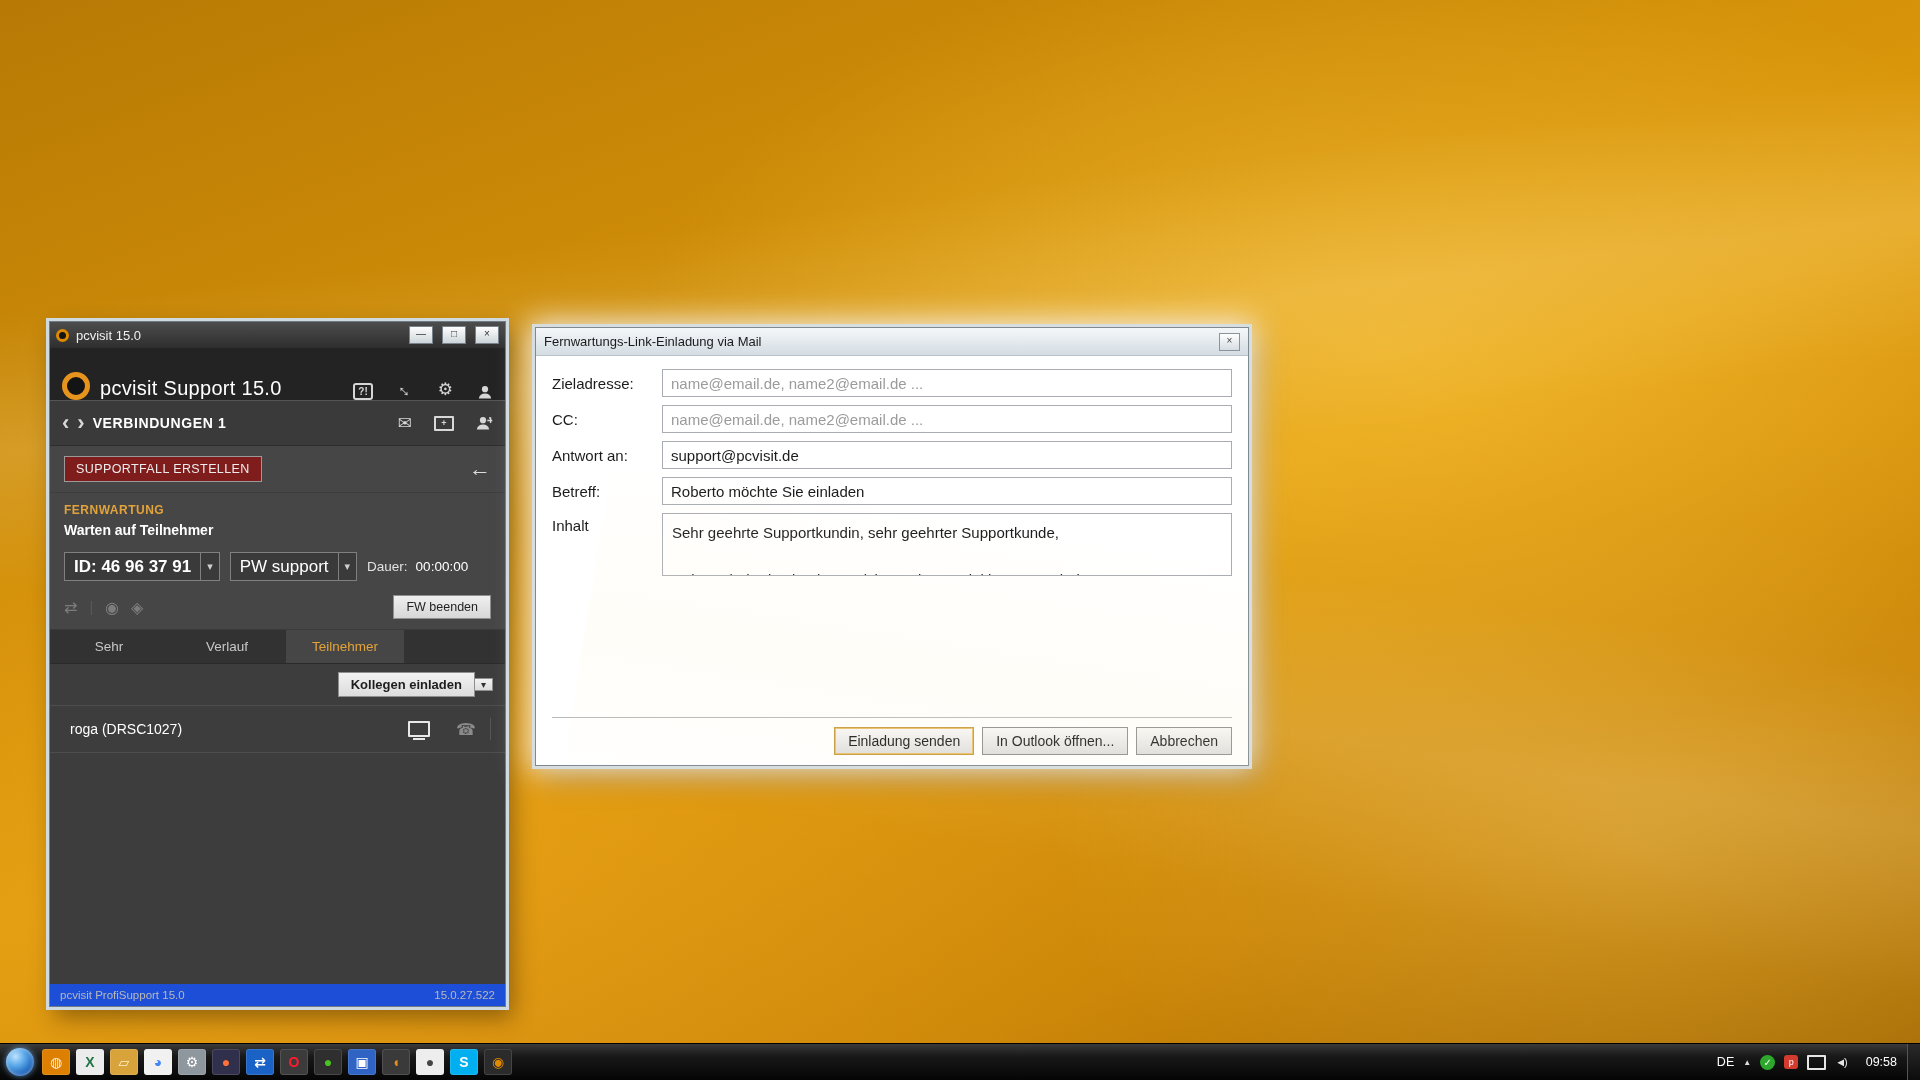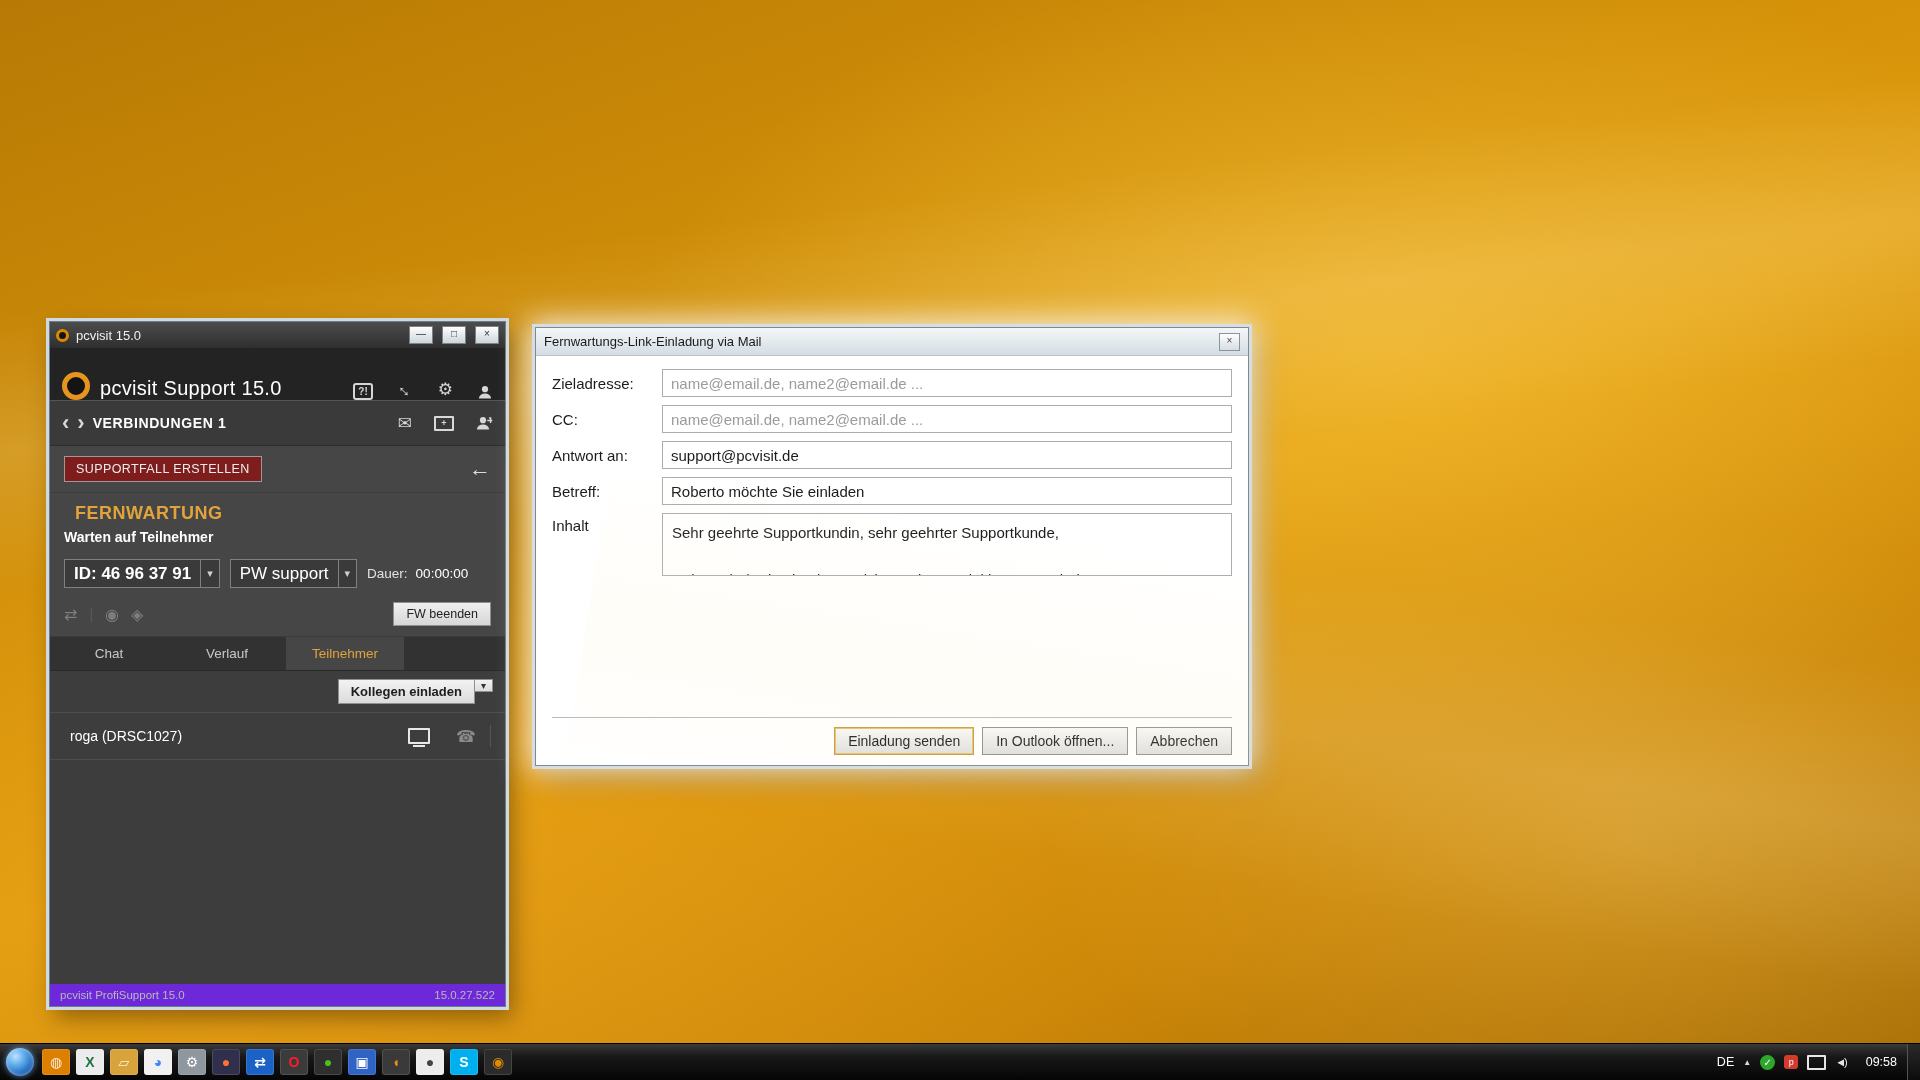--- a/index.html
+++ b/index.html
@@ -47,7 +47,7 @@
     padding:5px 11px;cursor:default;}
   .back-arrow{margin-left:auto;font-size:22px;color:#dcdcdc;cursor:default;}
   .pcw-session{padding:10px 14px 4px;flex:0 0 auto;}
-  .sess-kind{color:#e2a33c;font-size:18px;font-weight:bold;letter-spacing:.5px;margin-left:11px;}
+  .sess-kind{color:#e2a33c;font-size:12px;font-weight:bold;letter-spacing:.5px;}
   .sess-state{color:#ffffff;font-size:14px;font-weight:bold;margin-top:5px;}
   .pcw-ctrls{display:flex;align-items:center;gap:10px;padding:10px 14px;flex:0 0 auto;}
   .ddl{display:inline-flex;align-items:stretch;border:1px solid #808080;background:#3a3a3a;height:27px;cursor:default;}

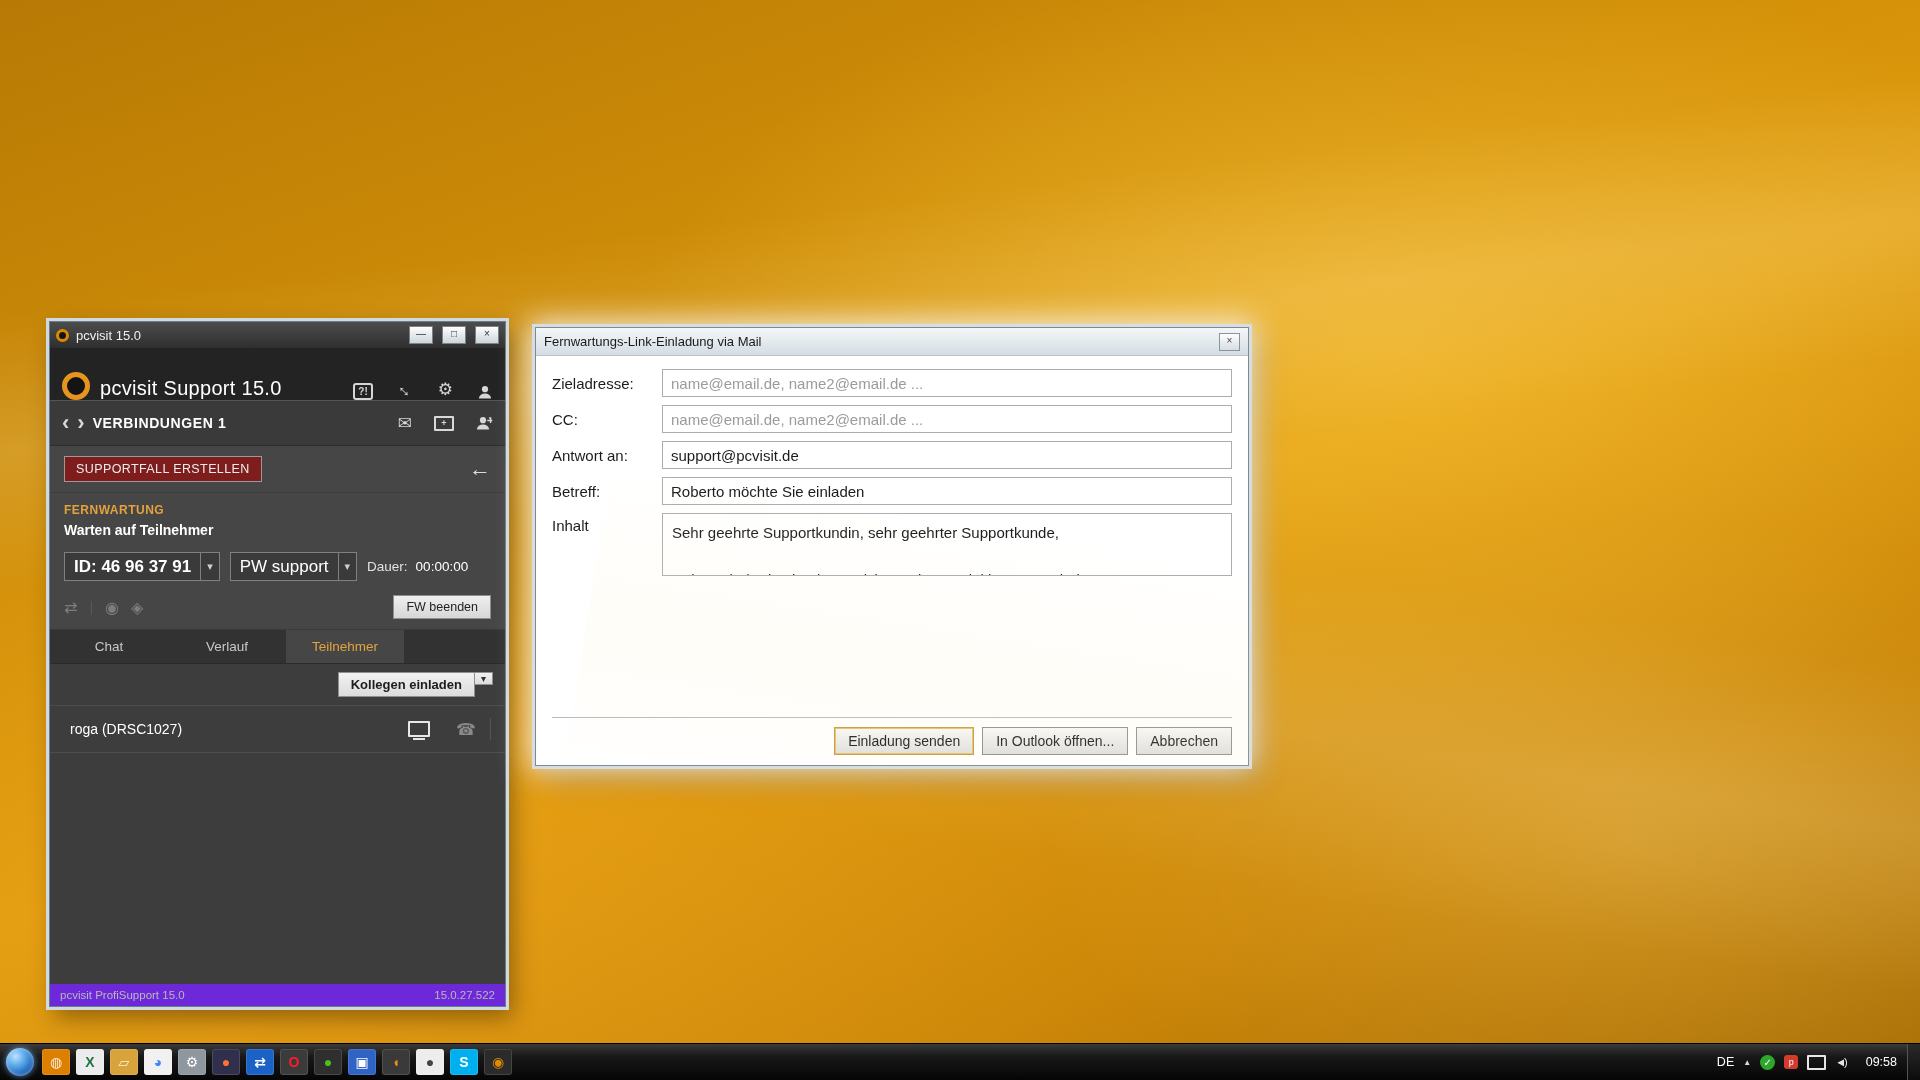--- a/index.html
+++ b/index.html
@@ -214,7 +214,7 @@
     </div>
 
     <div class="pcw-tabs">
-      <span class="tab">Chat</span>
+      <span class="tab">Sehr</span>
       <span class="tab">Verlauf</span>
       <span class="tab active">Teilnehmer</span>
     </div>

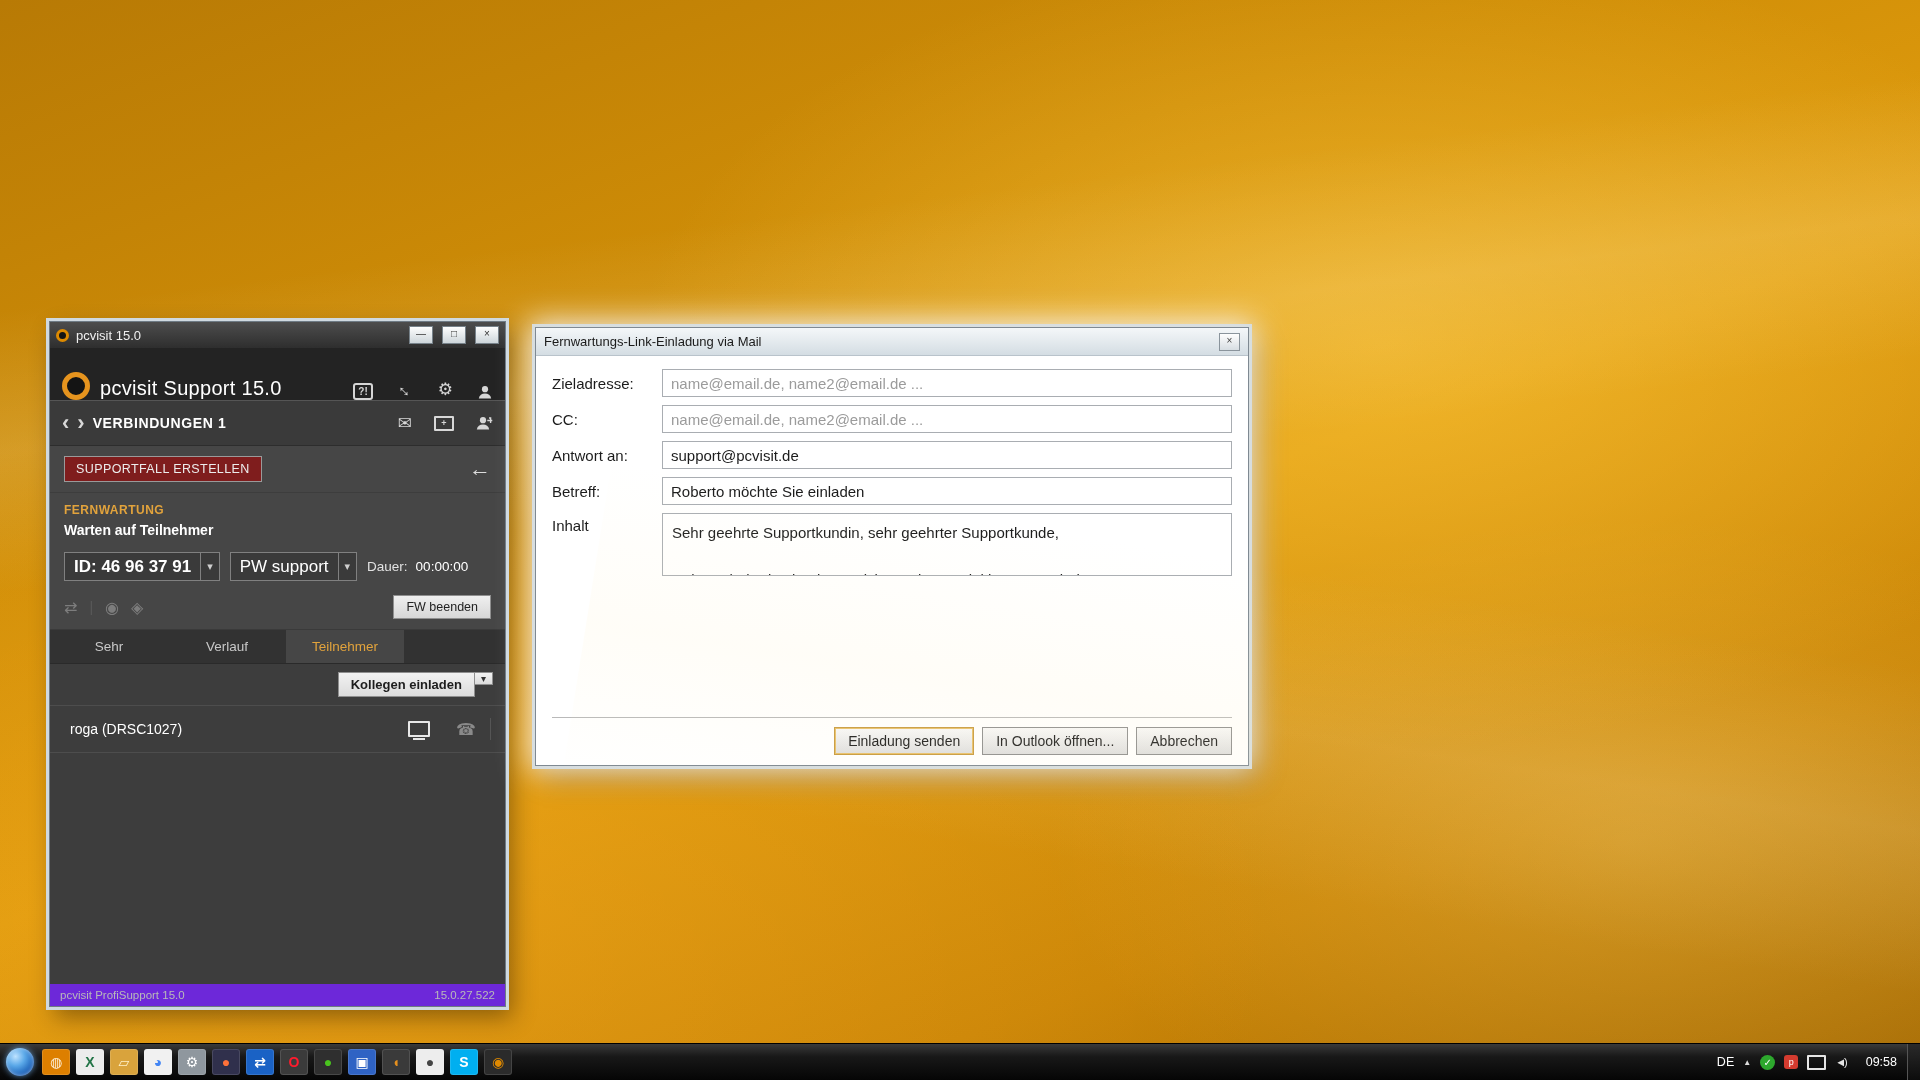--- a/index.html
+++ b/index.html
@@ -67,7 +67,7 @@
   .tab.active{background:#464646;color:#e2a33c;}
   .pcw-list{background:#3d3d3d;flex:1;display:flex;flex-direction:column;min-height:0;}
   .pcw-invite{display:flex;justify-content:flex-end;padding:8px 12px;border-bottom:1px solid #4d4d4d;}
-  .btn-invite{display:inline-flex;align-items:flex-start;cursor:default;}
+  .btn-invite{display:inline-flex;align-items:center;cursor:default;}
   .btn-invite .main{background:linear-gradient(#f2f2f2,#dcdcdc);border:1px solid #8f8f8f;color:#1d1d1d;
     font-size:13px;font-weight:bold;padding:4px 12px;}
   .btn-invite .arr{background:linear-gradient(#f2f2f2,#dcdcdc);border:1px solid #8f8f8f;border-left:none;

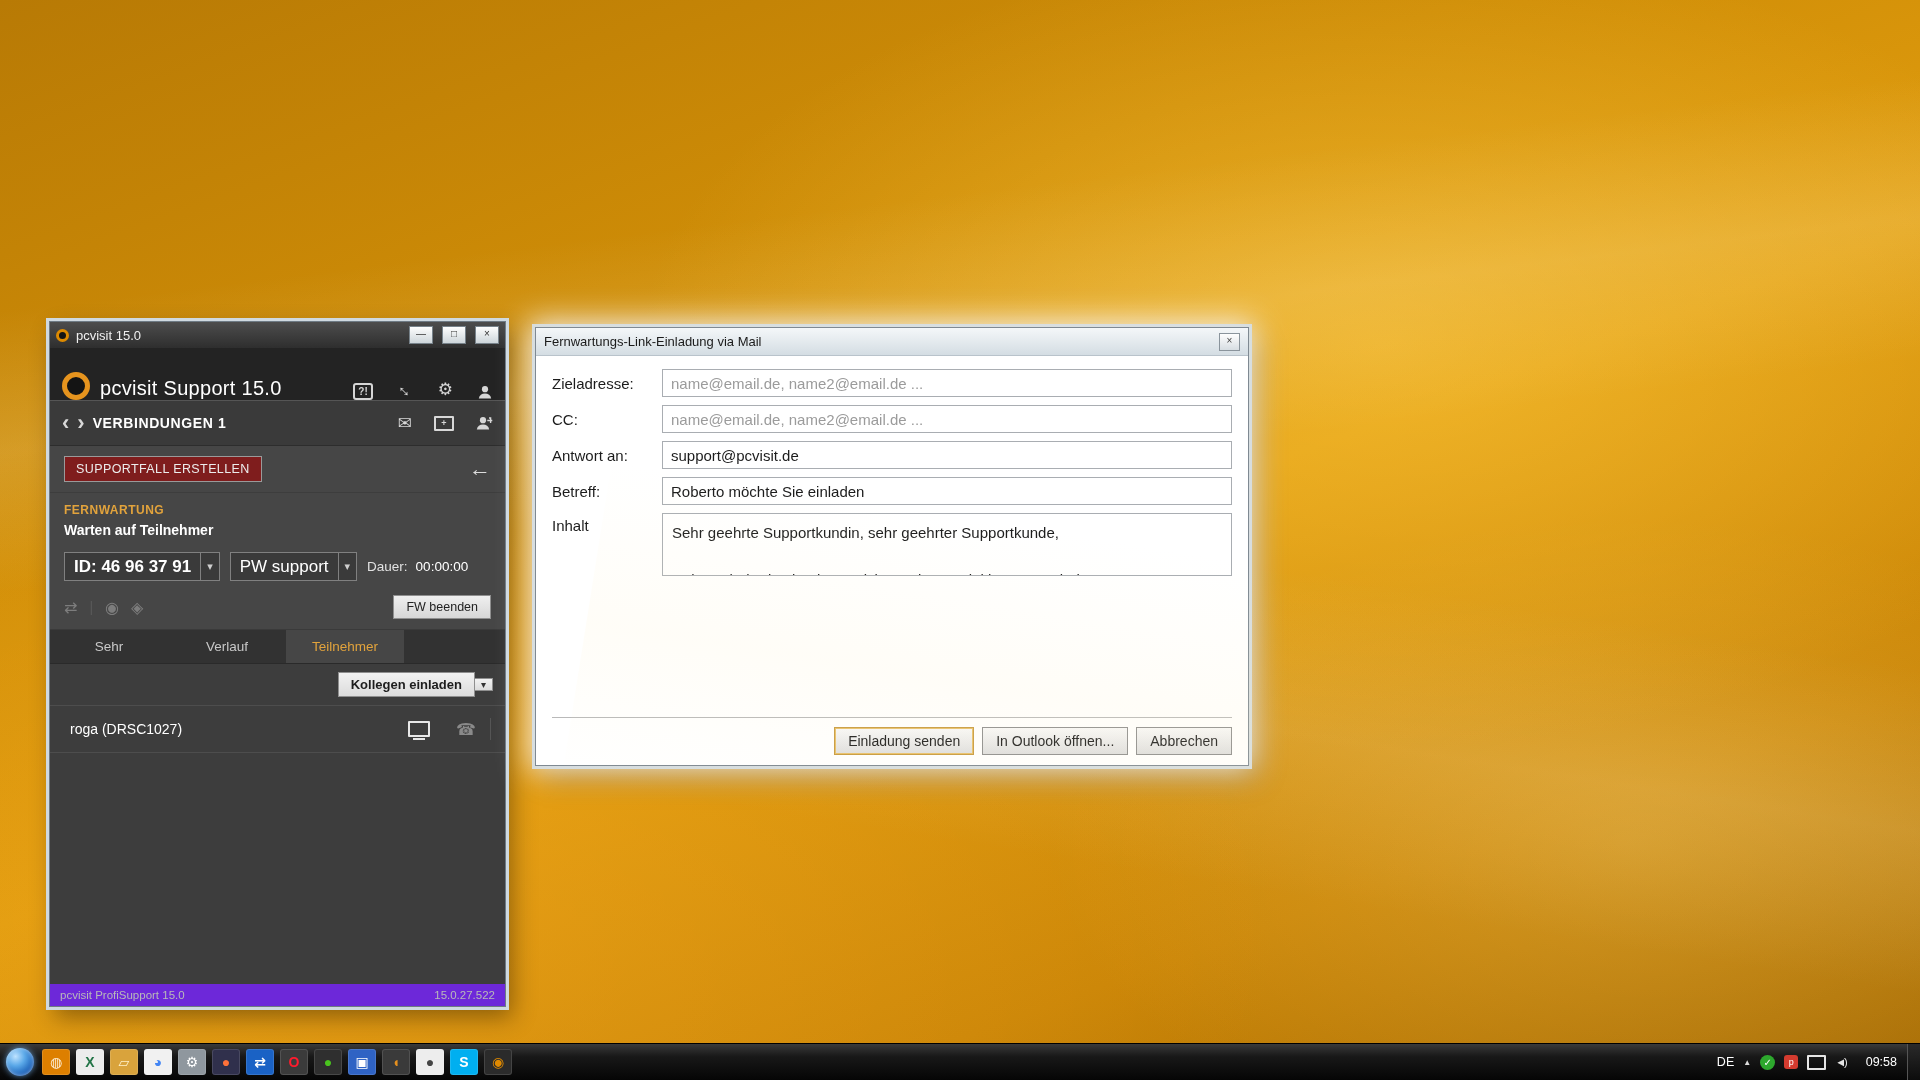--- a/index.html
+++ b/index.html
@@ -79,7 +79,7 @@
   .part-phone{color:#8a8a8a;font-size:16px;margin-right:14px;}
   .part-sep{width:1px;height:22px;background:#555;}
   .pcw-empty{flex:1;}
-  .pcw-foot{height:22px;background:#6d28d9;display:flex;align-items:center;justify-content:space-between;
+  .pcw-foot{height:22px;background:#1d4ed8;display:flex;align-items:center;justify-content:space-between;
     padding:0 10px;font-size:11.5px;color:#b9b9b9;flex:0 0 auto;}
 
   

